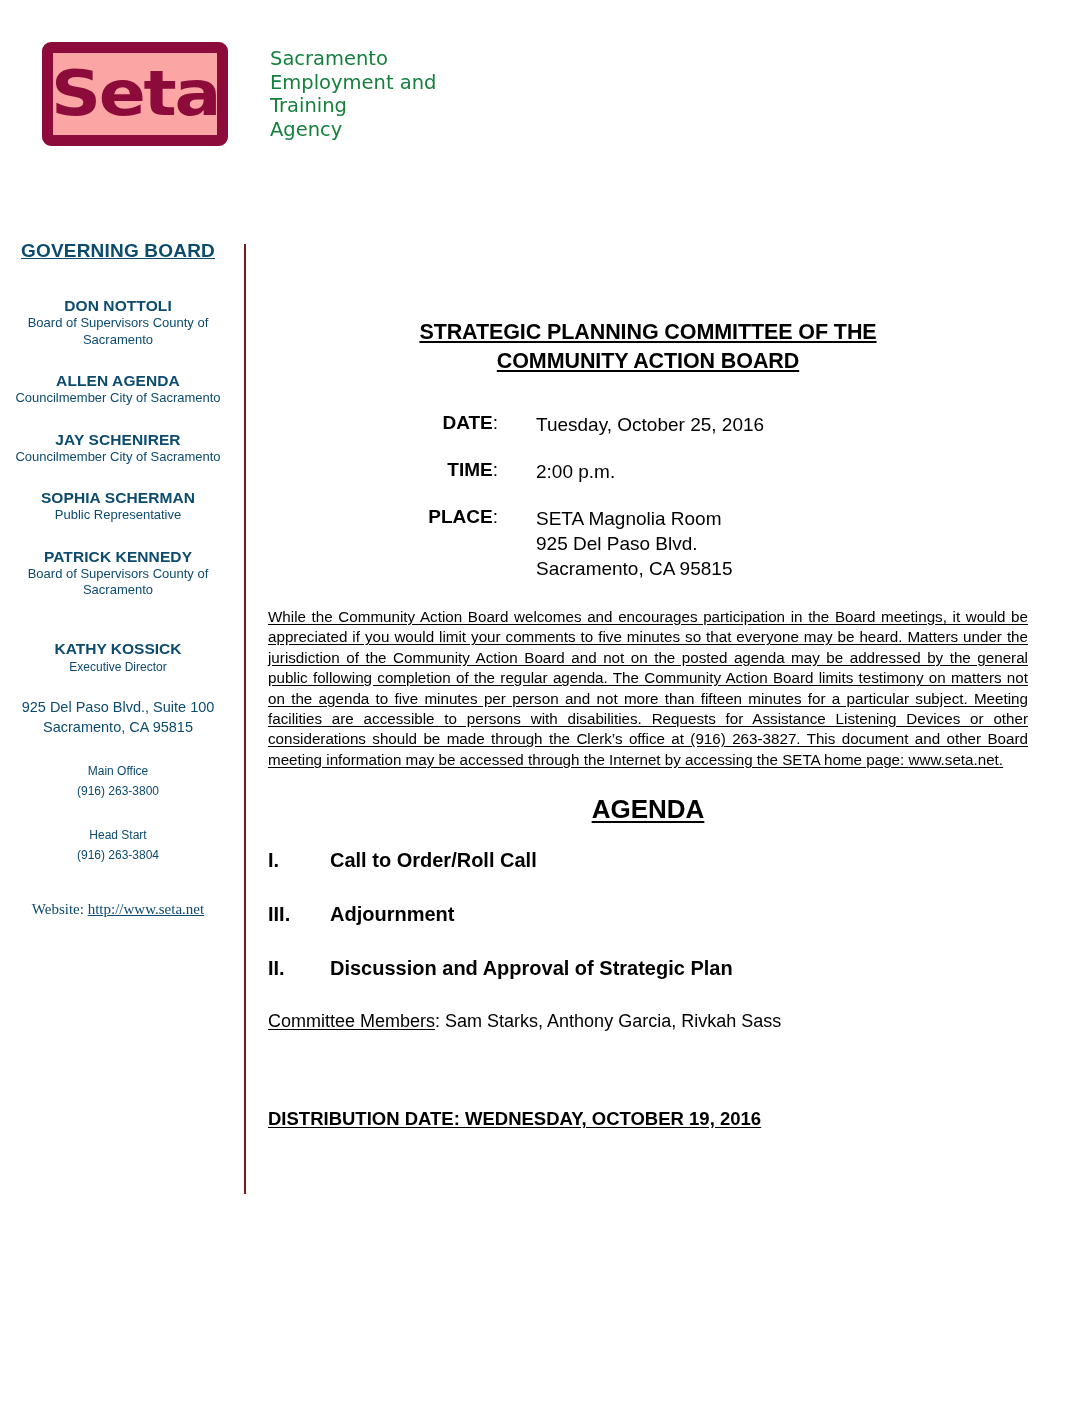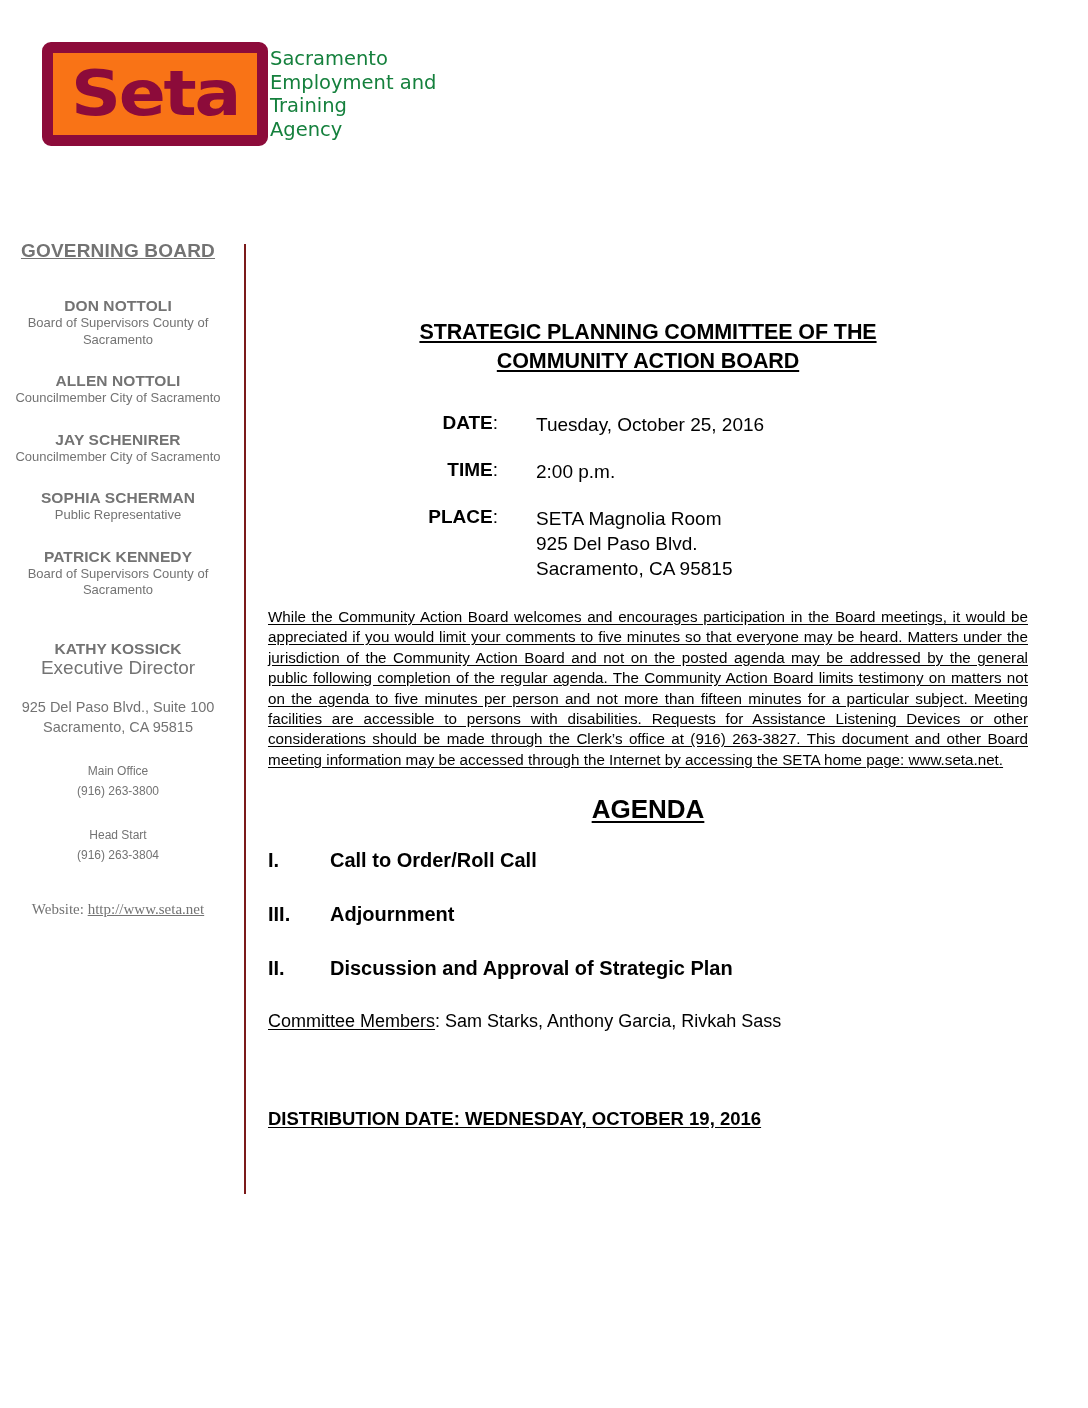--- a/index.html
+++ b/index.html
@@ -28,11 +28,11 @@
     position: absolute;
     left: 0;
     top: 4px;
-    width: 226px;
+    width: 186px;
     height: 104px;
     border: 11px solid #8c0b3a;
     border-radius: 9px;
-    background: #f97316;
+    background: #fca5a5;
     box-sizing: border-box;
   }
   #logo-wordmark {

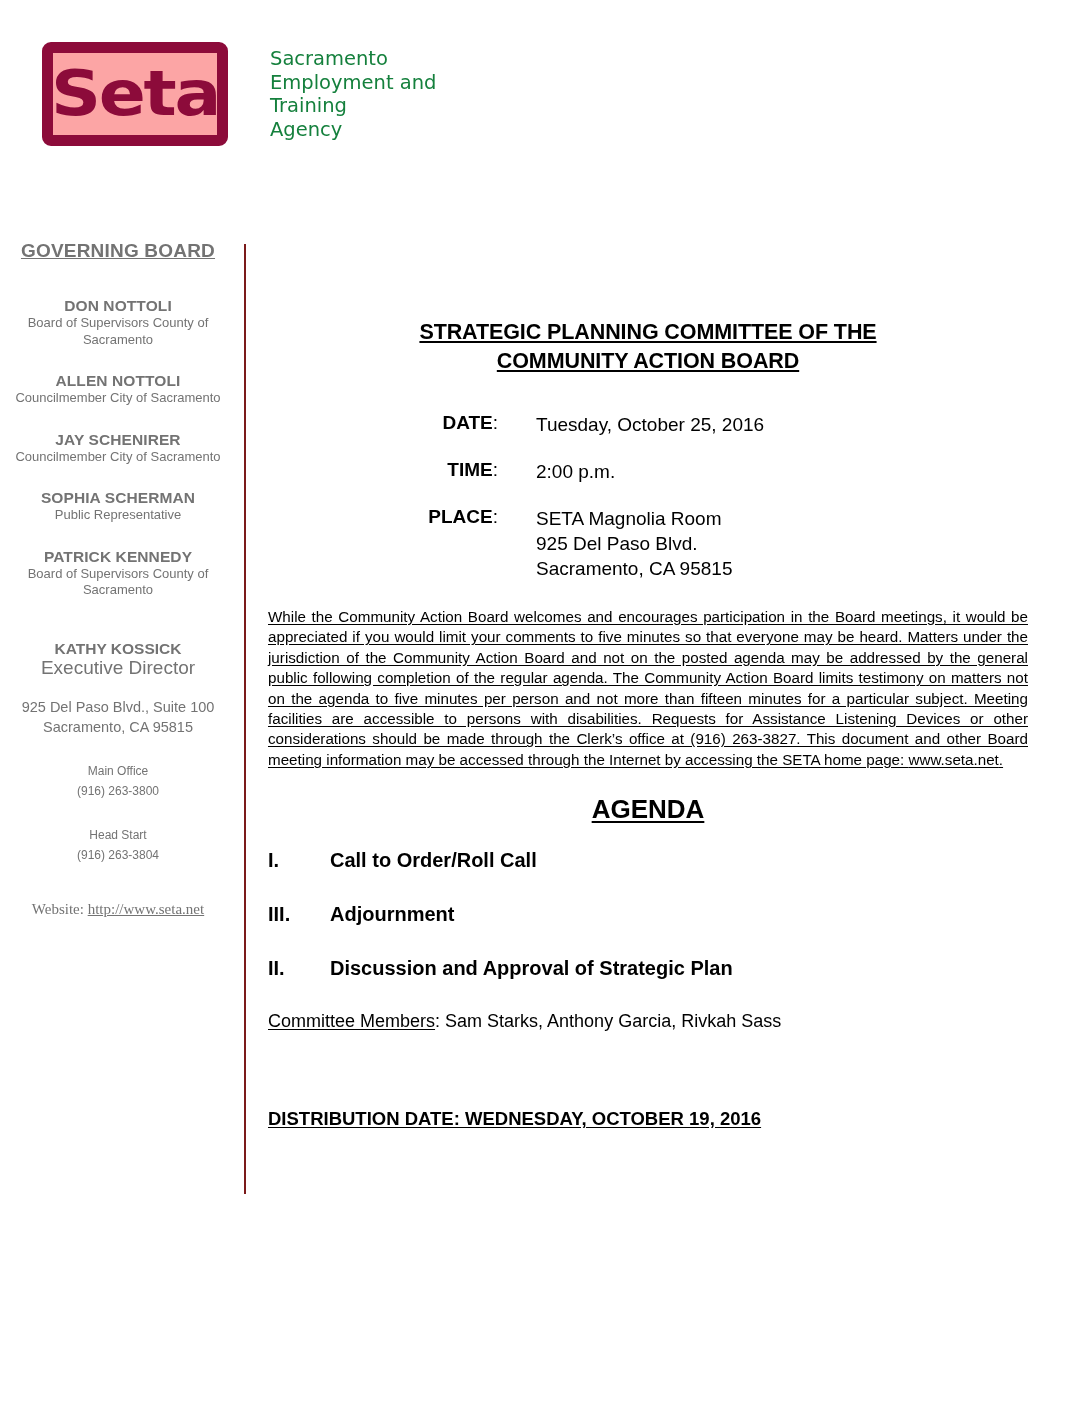--- a/index.html
+++ b/index.html
@@ -79,7 +79,7 @@
     left: 0;
     top: 240px;
     width: 236px;
-    color: #737373;
+    color: #0c4a6e;
     text-align: center;
   }
   #sidebar-heading {

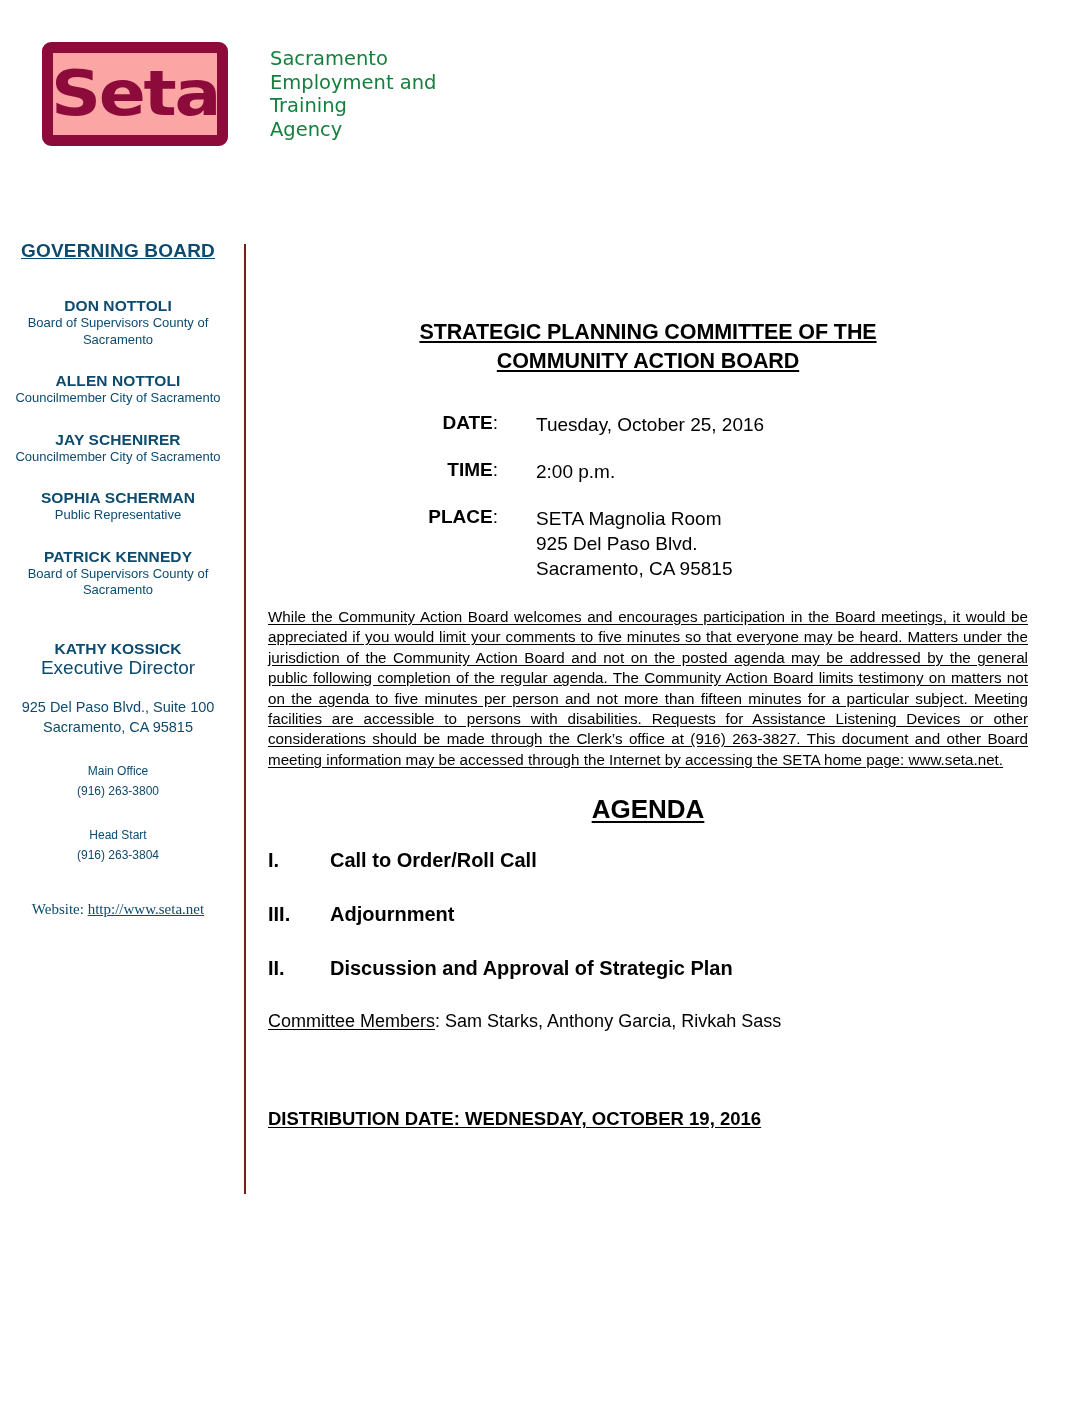--- a/index.html
+++ b/index.html
@@ -246,7 +246,7 @@
 County of Sacramento</div>
   </div>
   <div class="board-member">
-    <div class="member-name">ALLEN NOTTOLI</div>
+    <div class="member-name">ALLEN AGENDA</div>
     <div class="member-role">Councilmember
 City of Sacramento</div>
   </div>

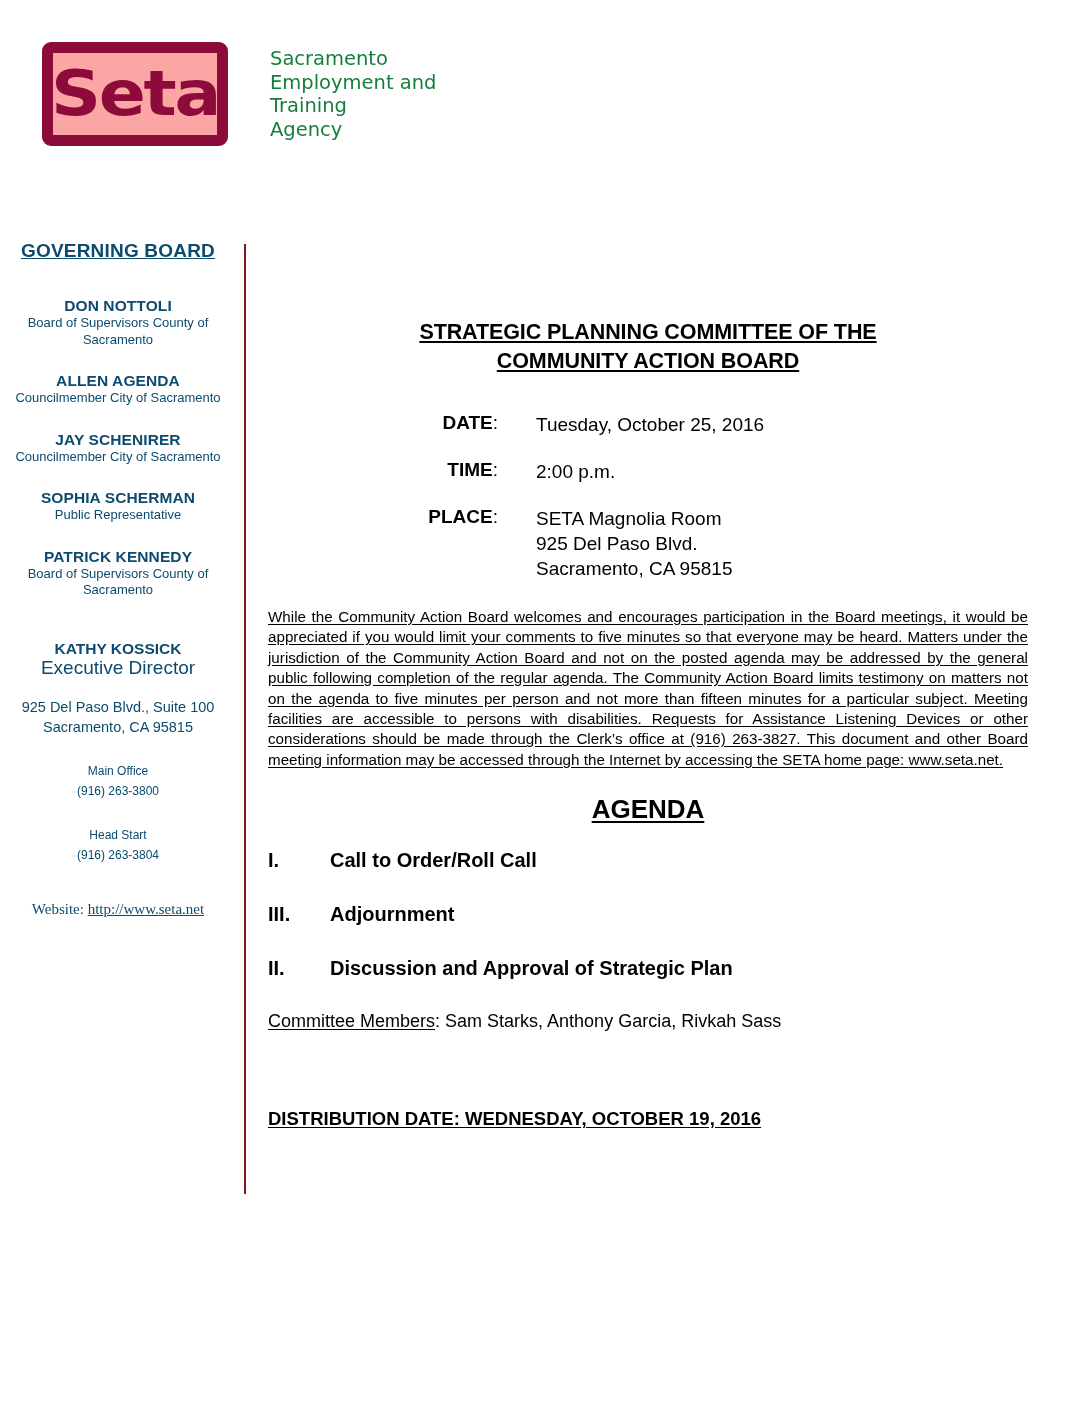--- a/index.html
+++ b/index.html
@@ -107,7 +107,7 @@
     line-height: 20px;
   }
   #director-title {
-    font-size: 19px;
+    font-size: 12px;
     line-height: 17px;
   }
   #address-block {

